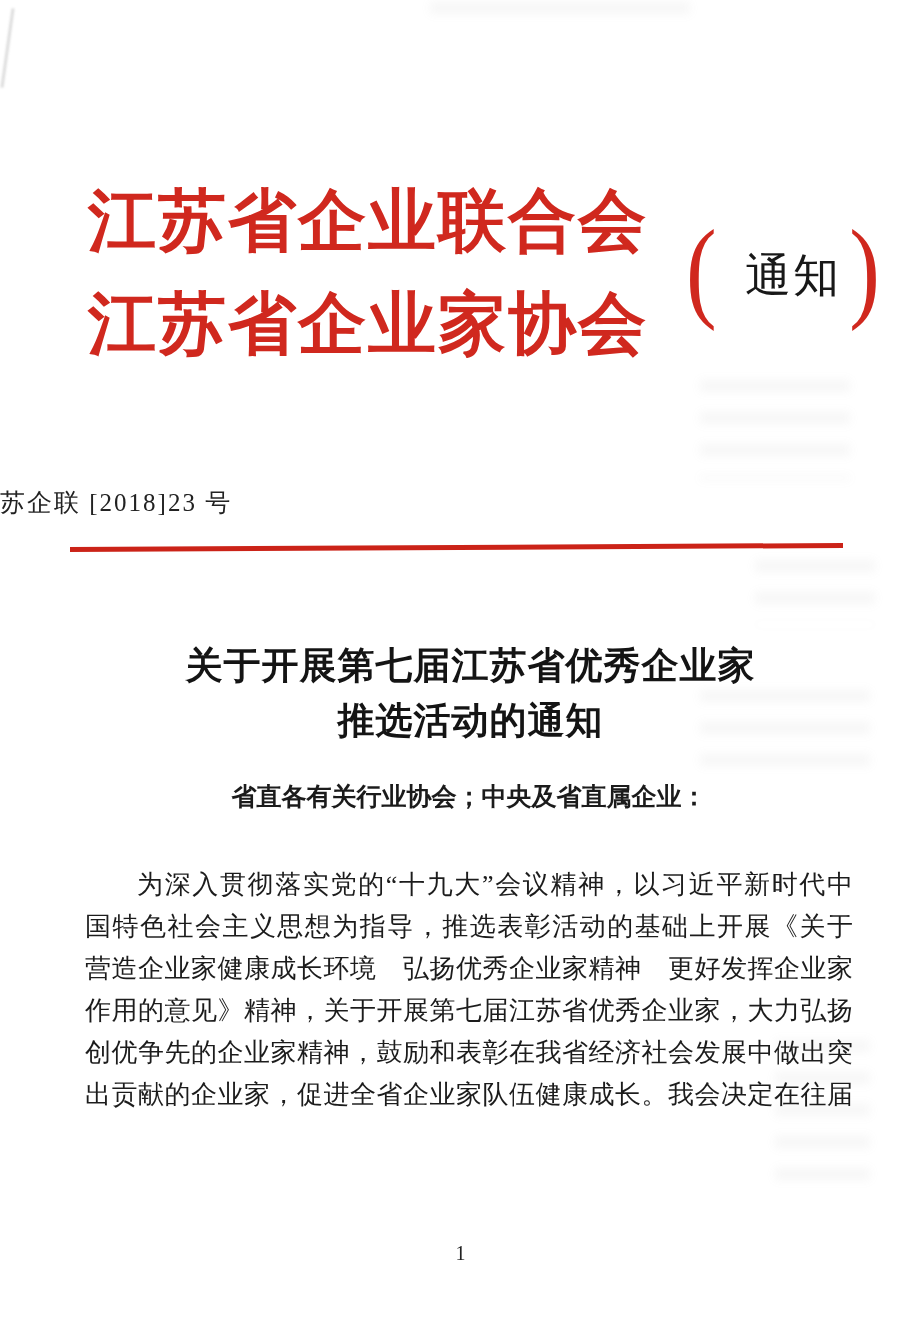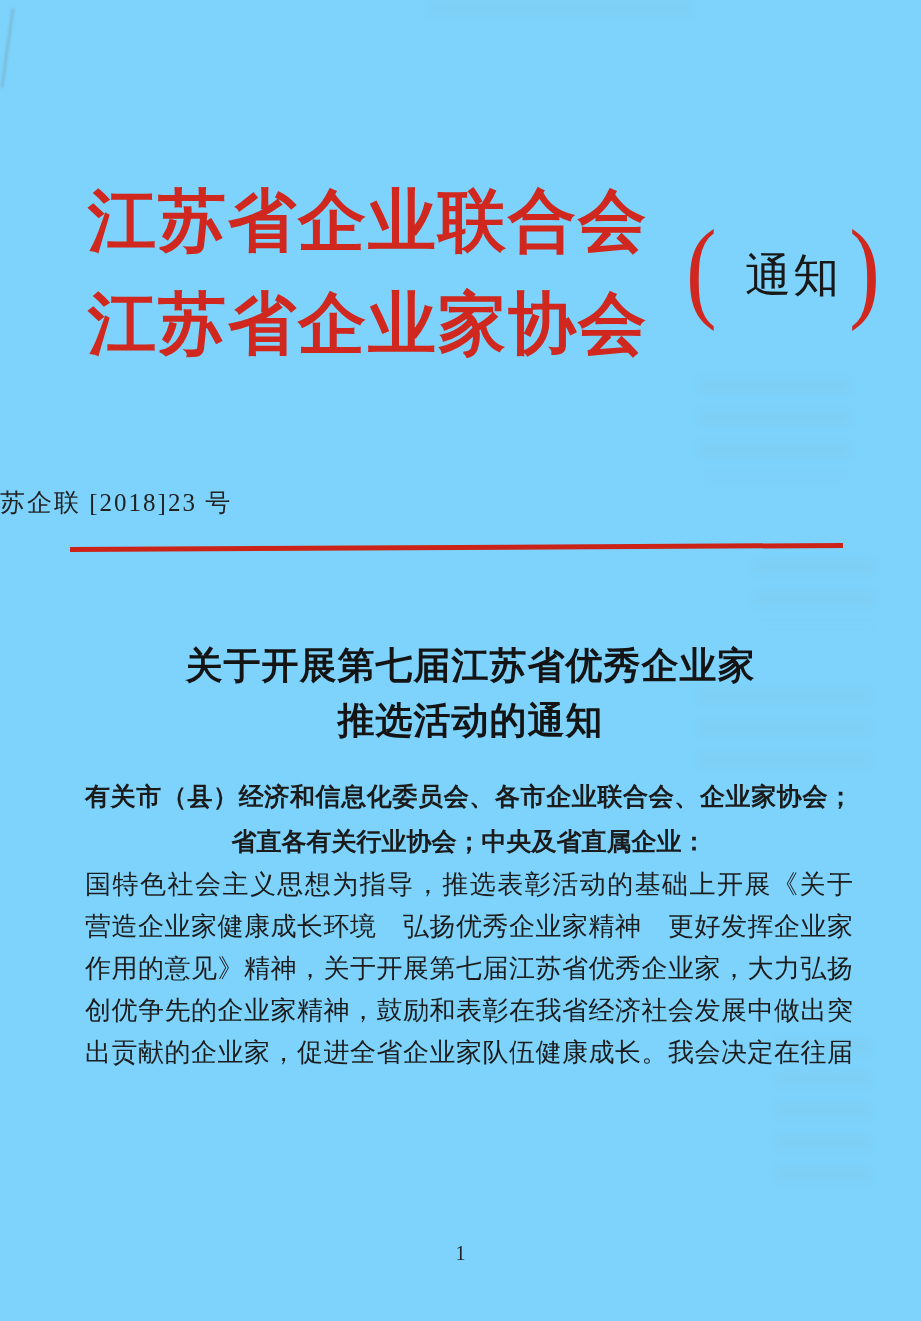--- a/index.html
+++ b/index.html
@@ -12,7 +12,7 @@
     width: 921px;
     height: 1321px;
     margin: 0 auto;
-    background: #7dd3fc;
+    background: #ffffff;
     overflow: hidden;
     font-family: "Liberation Serif", "DejaVu Serif", serif;
     color: #1d1d1d;

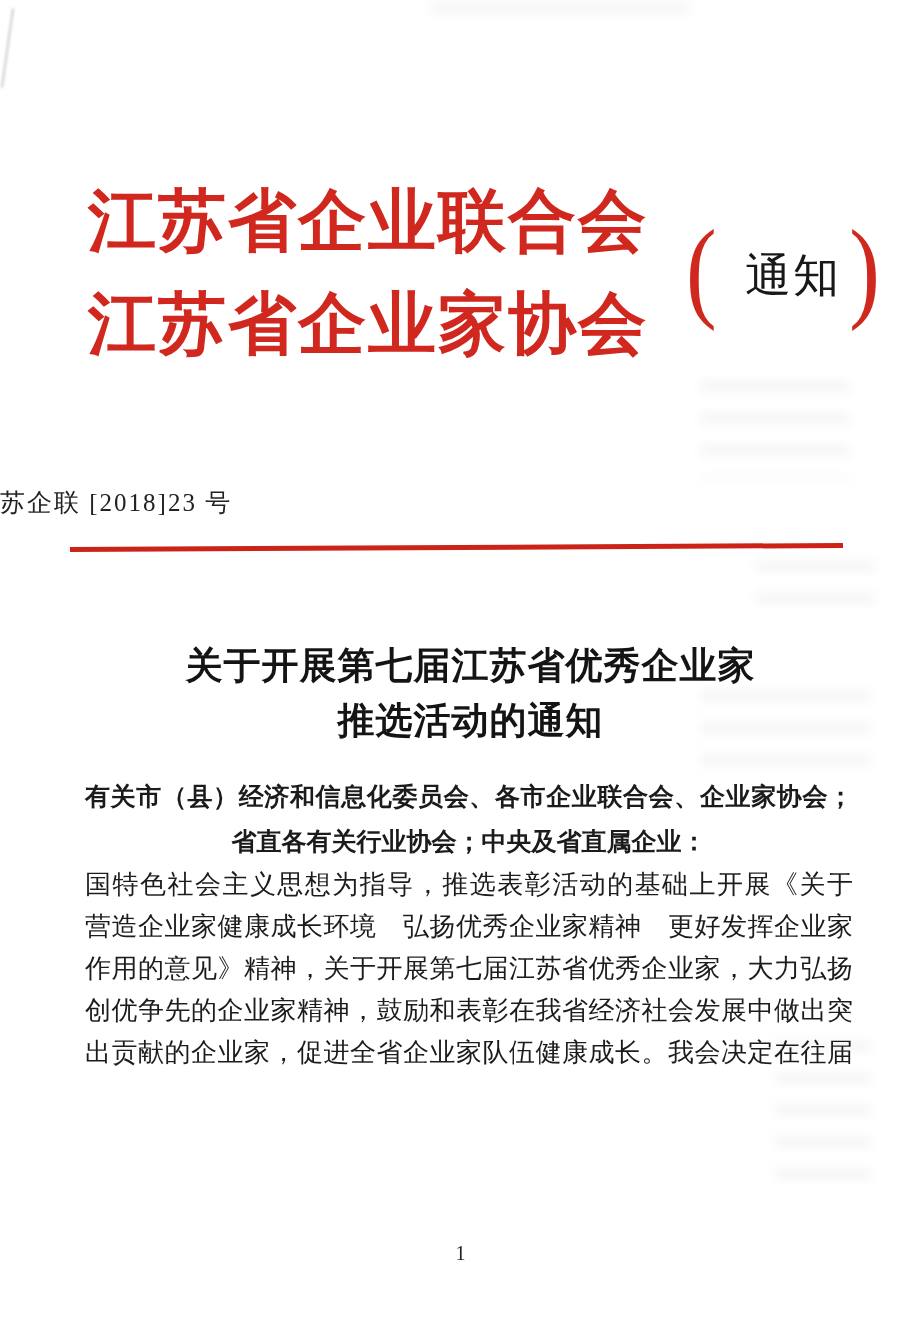--- a/index.html
+++ b/index.html
@@ -211,7 +211,6 @@
   </h1>
 
   <div class="recipients">
-    <div class="r1">有关市（县）经济和信息化委员会、各市企业联合会、企业家协会；</div>
     <div class="r2">省直各有关行业协会；中央及省直属企业：</div>
   </div>
 

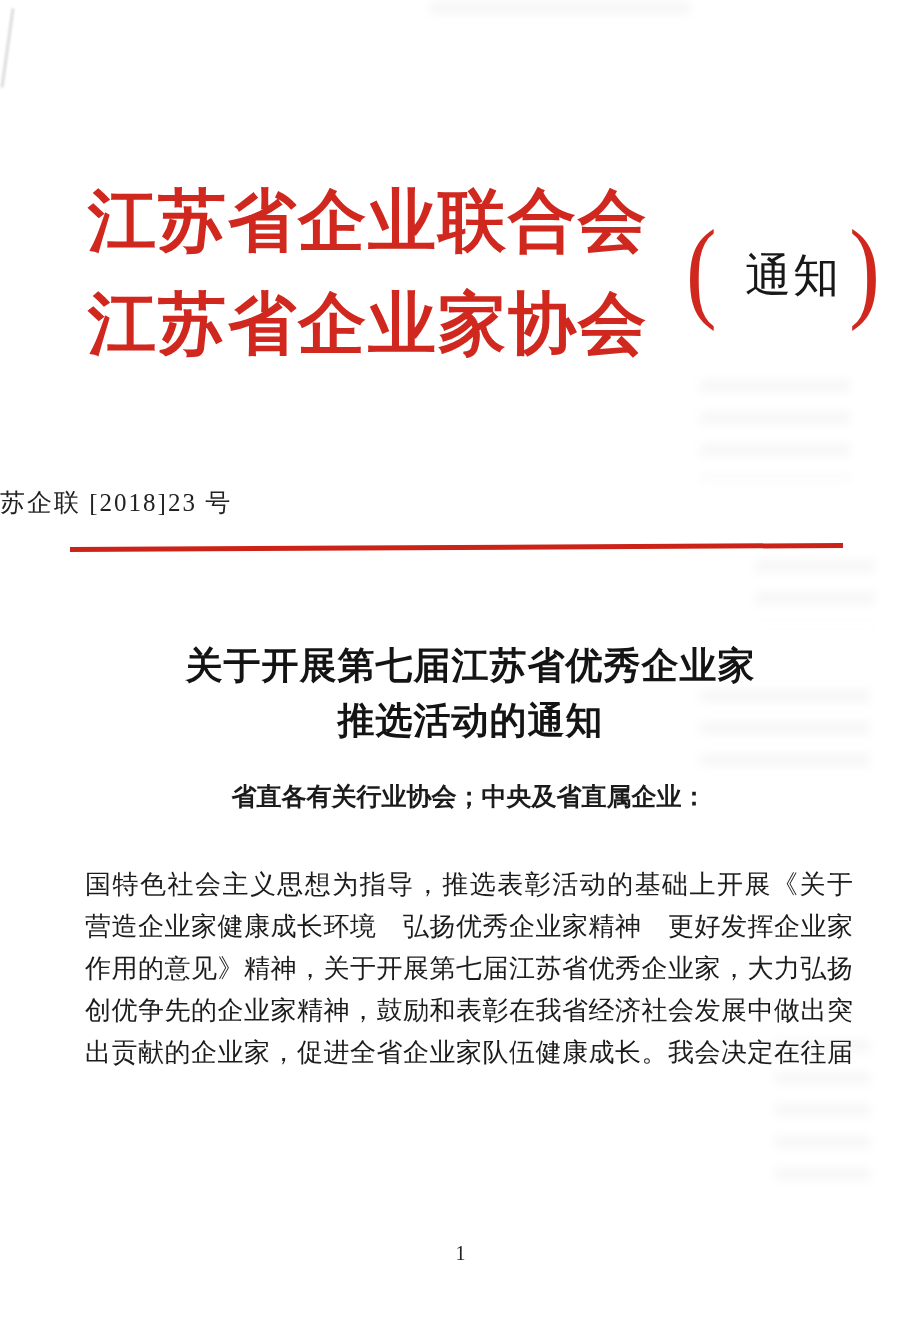--- a/index.html
+++ b/index.html
@@ -215,6 +215,7 @@
   </div>
 
   <div class="body-text">
+    <div class="bl indent">为深入贯彻落实党的“十九大”会议精神，以习近平新时代中</div>
     <div class="bl">国特色社会主义思想为指导，推选表彰活动的基础上开展《关于</div>
     <div class="bl">营造企业家健康成长环境　弘扬优秀企业家精神　更好发挥企业家</div>
     <div class="bl">作用的意见》精神，关于开展第七届江苏省优秀企业家，大力弘扬</div>

